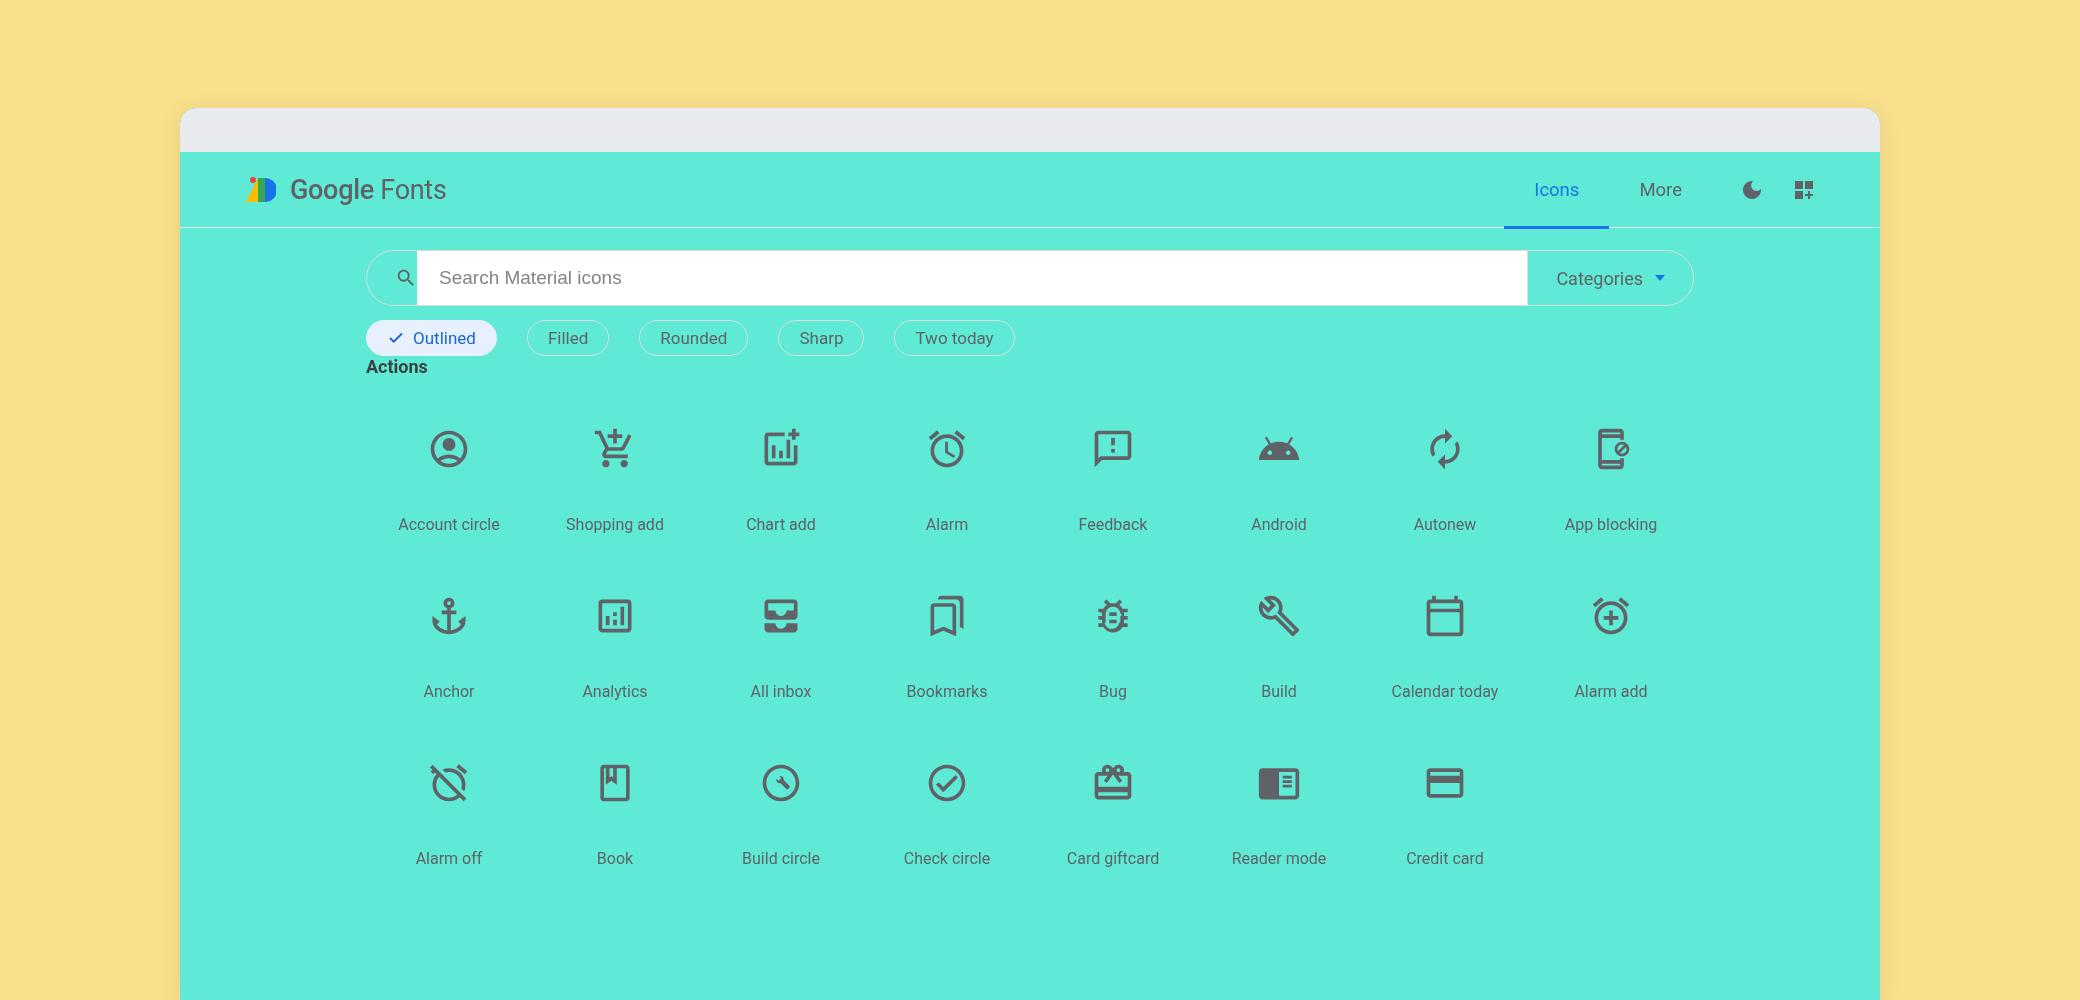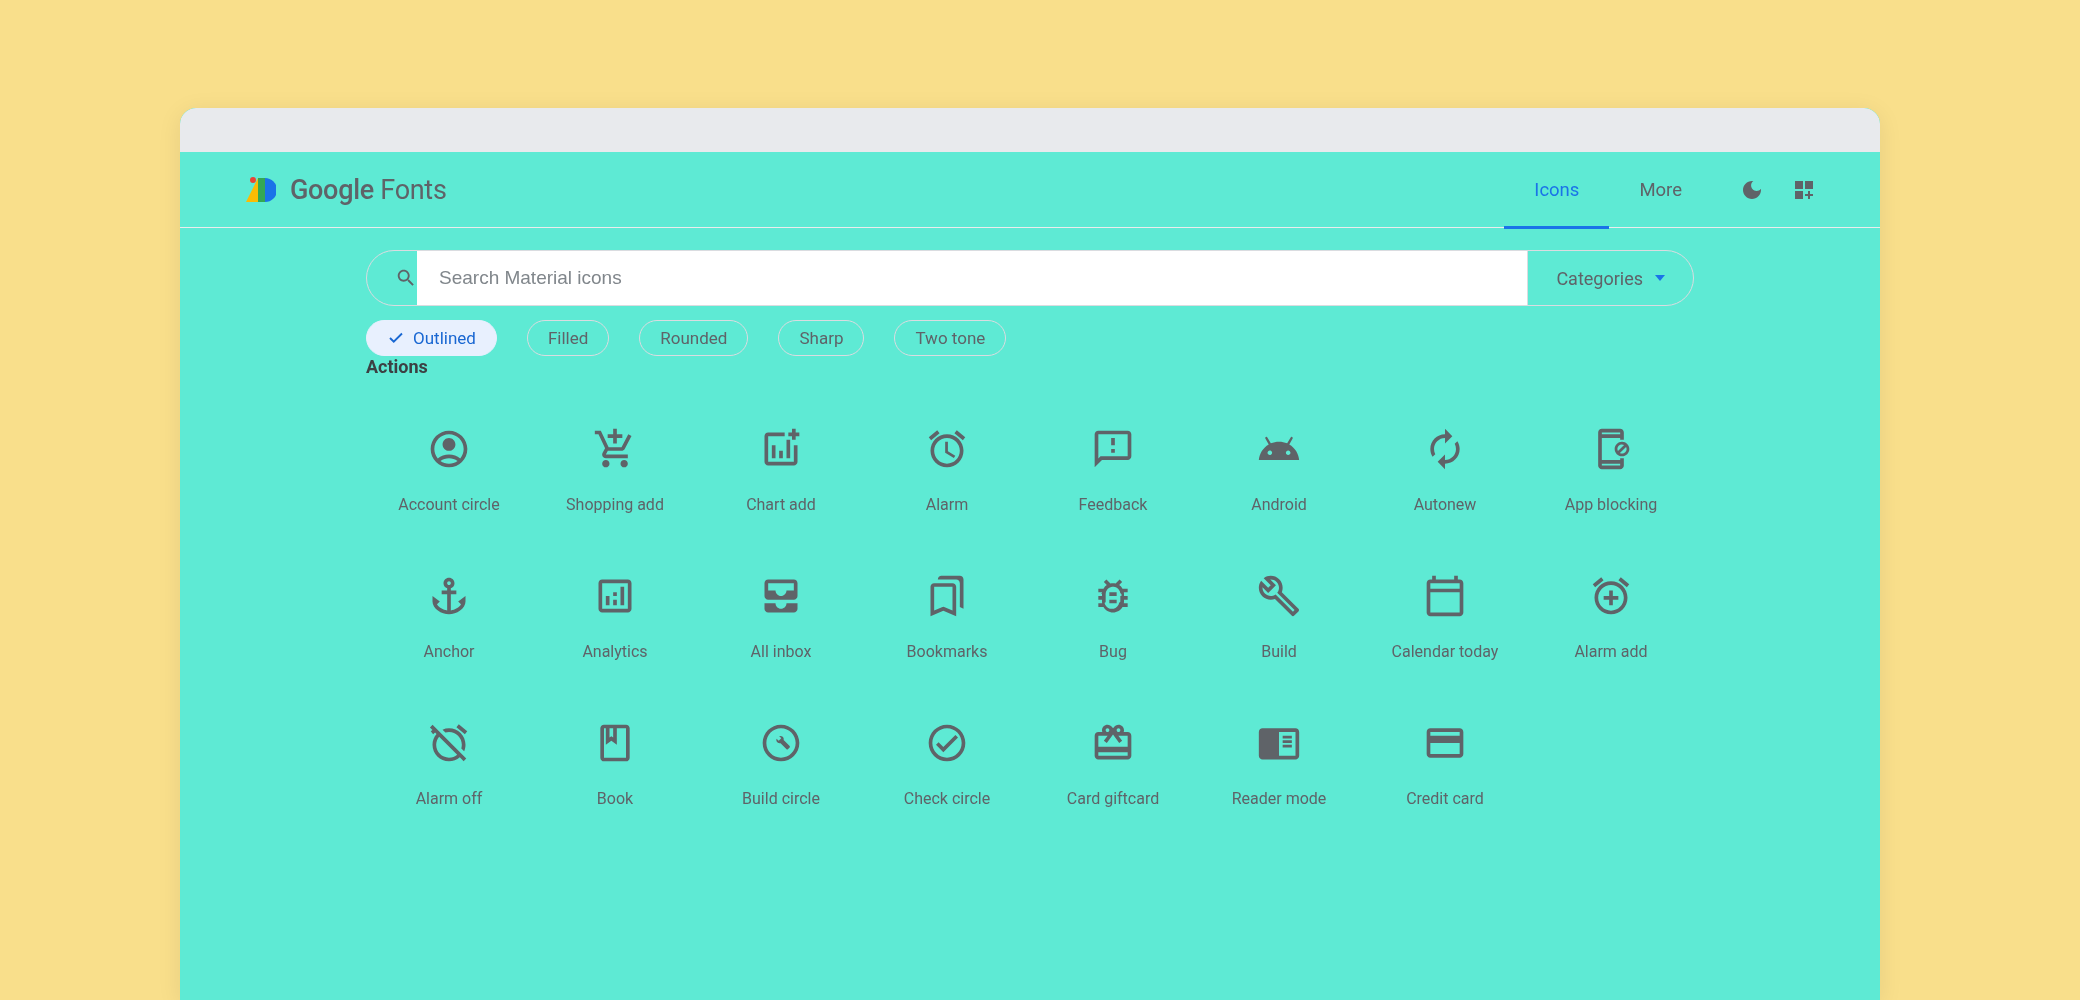--- a/index.html
+++ b/index.html
@@ -310,7 +310,7 @@
           <span>Sharp</span>
         </div>
       <div class="chip">
-          <span>Two tone</span>
+          <span>Two today</span>
         </div>
     </div>
 

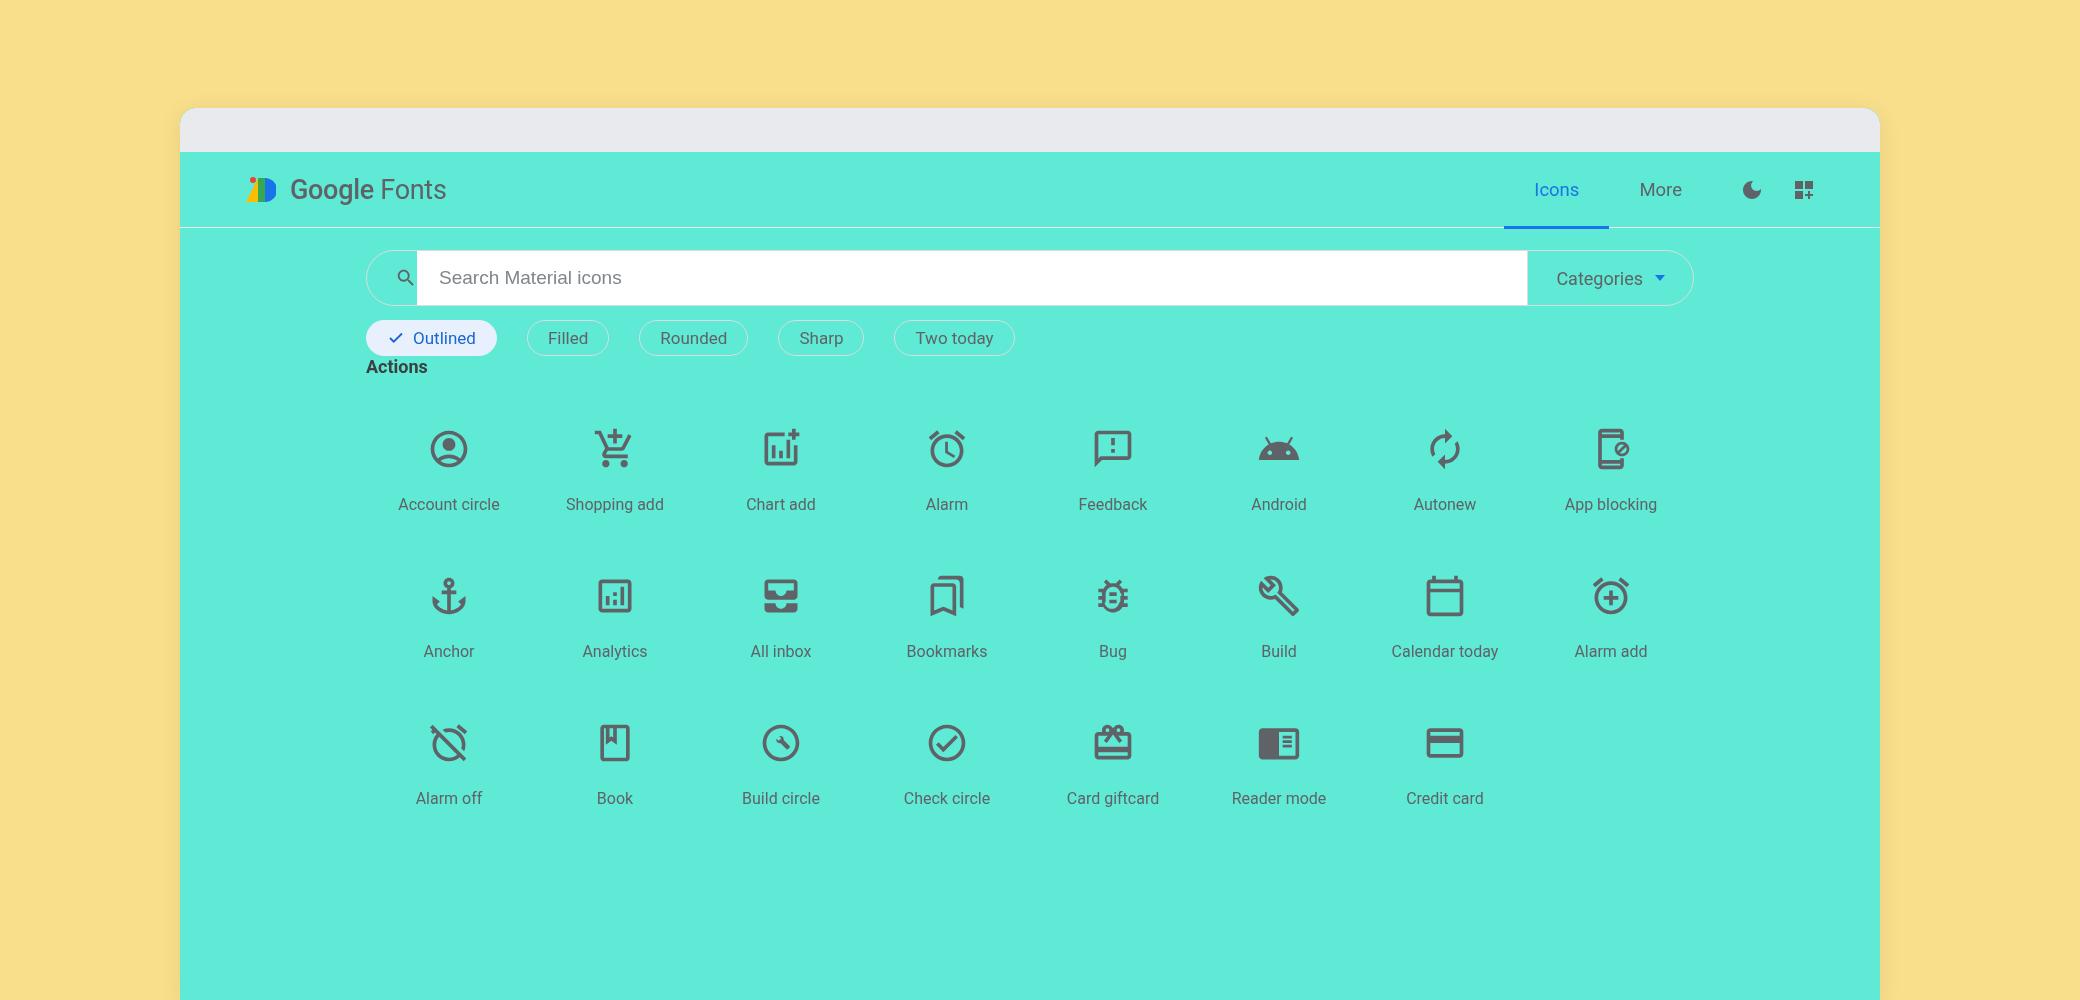--- a/index.html
+++ b/index.html
@@ -162,6 +162,7 @@
   flex-direction: column;
   align-items: center;
   cursor: pointer;
+  gap: 20px;
 }
 .icon-glyph {
   width: 44px;

